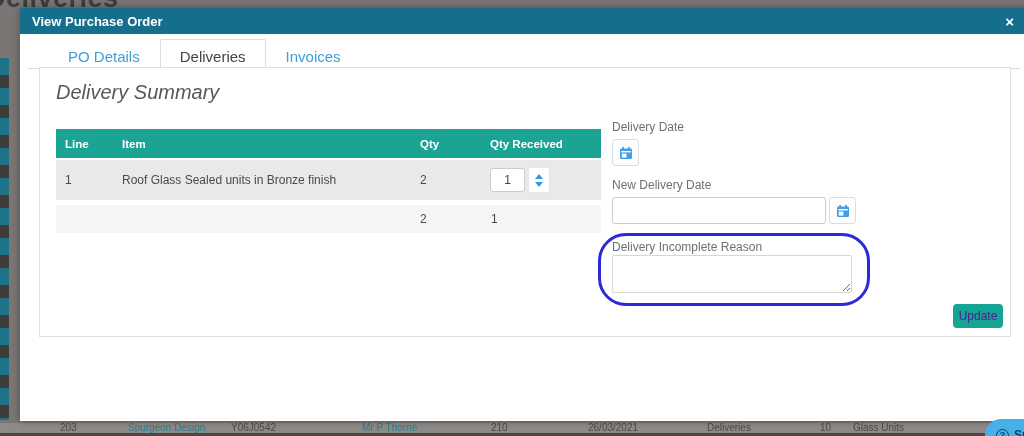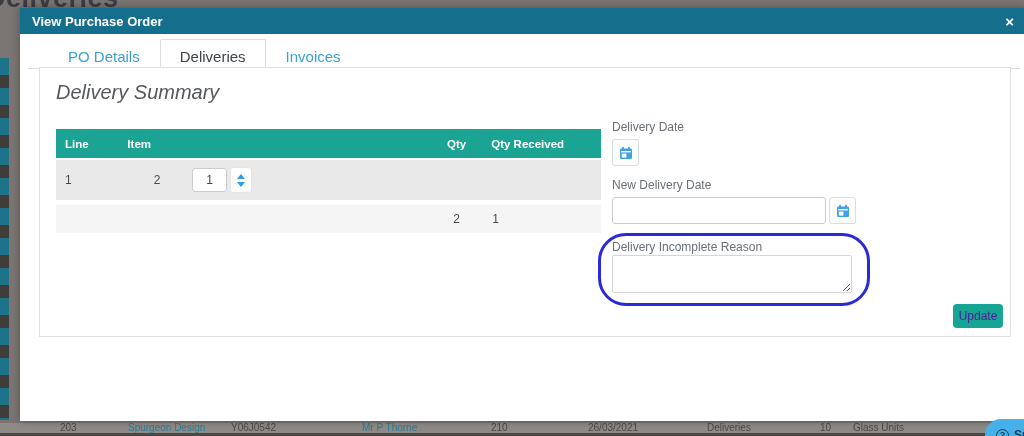--- a/index.html
+++ b/index.html
@@ -59,7 +59,7 @@
   .t-total { display:flex; height:28px; align-items:center; background:#f5f5f5;
     color:#4a4a4a; margin-top:5px; }
   .col-line { width:66px; padding-left:9px; }
-  .col-item { width:298px;margin-left:6px; }
+  .col-item { width:298px; }
   .col-qty  { width:70px;text-align:center; }
   .col-rec  { width:111px; display:flex; align-items:center; gap:3px; }
   .spin-input { width:35px; height:24px; border:1px solid #ccc; border-radius:3px;

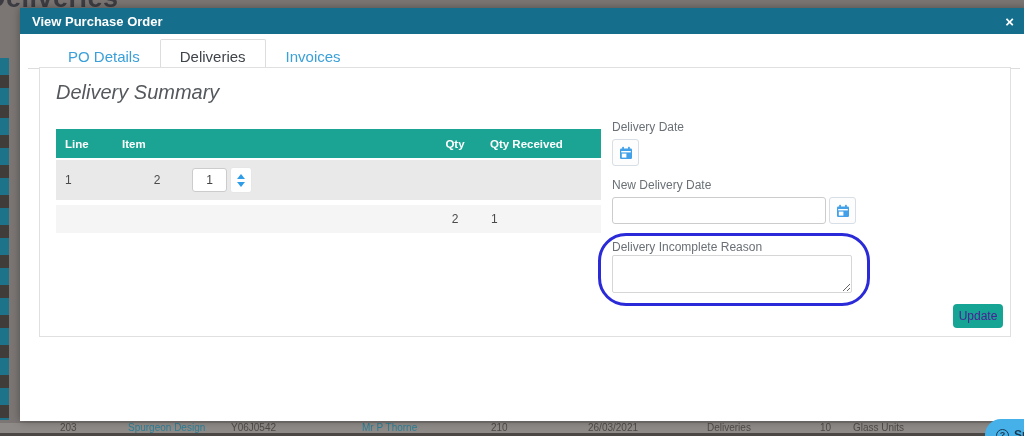--- a/index.html
+++ b/index.html
@@ -60,7 +60,7 @@
     color:#4a4a4a; margin-top:5px; }
   .col-line { width:66px; padding-left:9px; }
   .col-item { width:298px; }
-  .col-qty  { width:70px;text-align:center; }
+  .col-qty  { width:70px; }
   .col-rec  { width:111px; display:flex; align-items:center; gap:3px; }
   .spin-input { width:35px; height:24px; border:1px solid #ccc; border-radius:3px;
     text-align:center; font-size:12px; color:#444; background:#fff; }

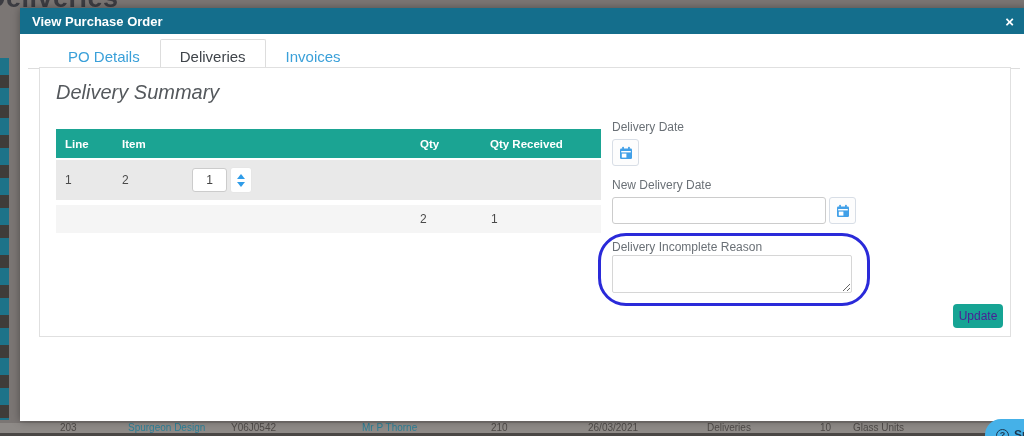--- a/index.html
+++ b/index.html
@@ -139,6 +139,7 @@
         </div>
         <div class="t-row">
           <span class="col-line">1</span>
+          <span class="col-item">Roof Glass Sealed units in Bronze finish</span>
           <span class="col-qty">2</span>
           <span class="col-rec">
             <input class="spin-input" value="1" style="">

